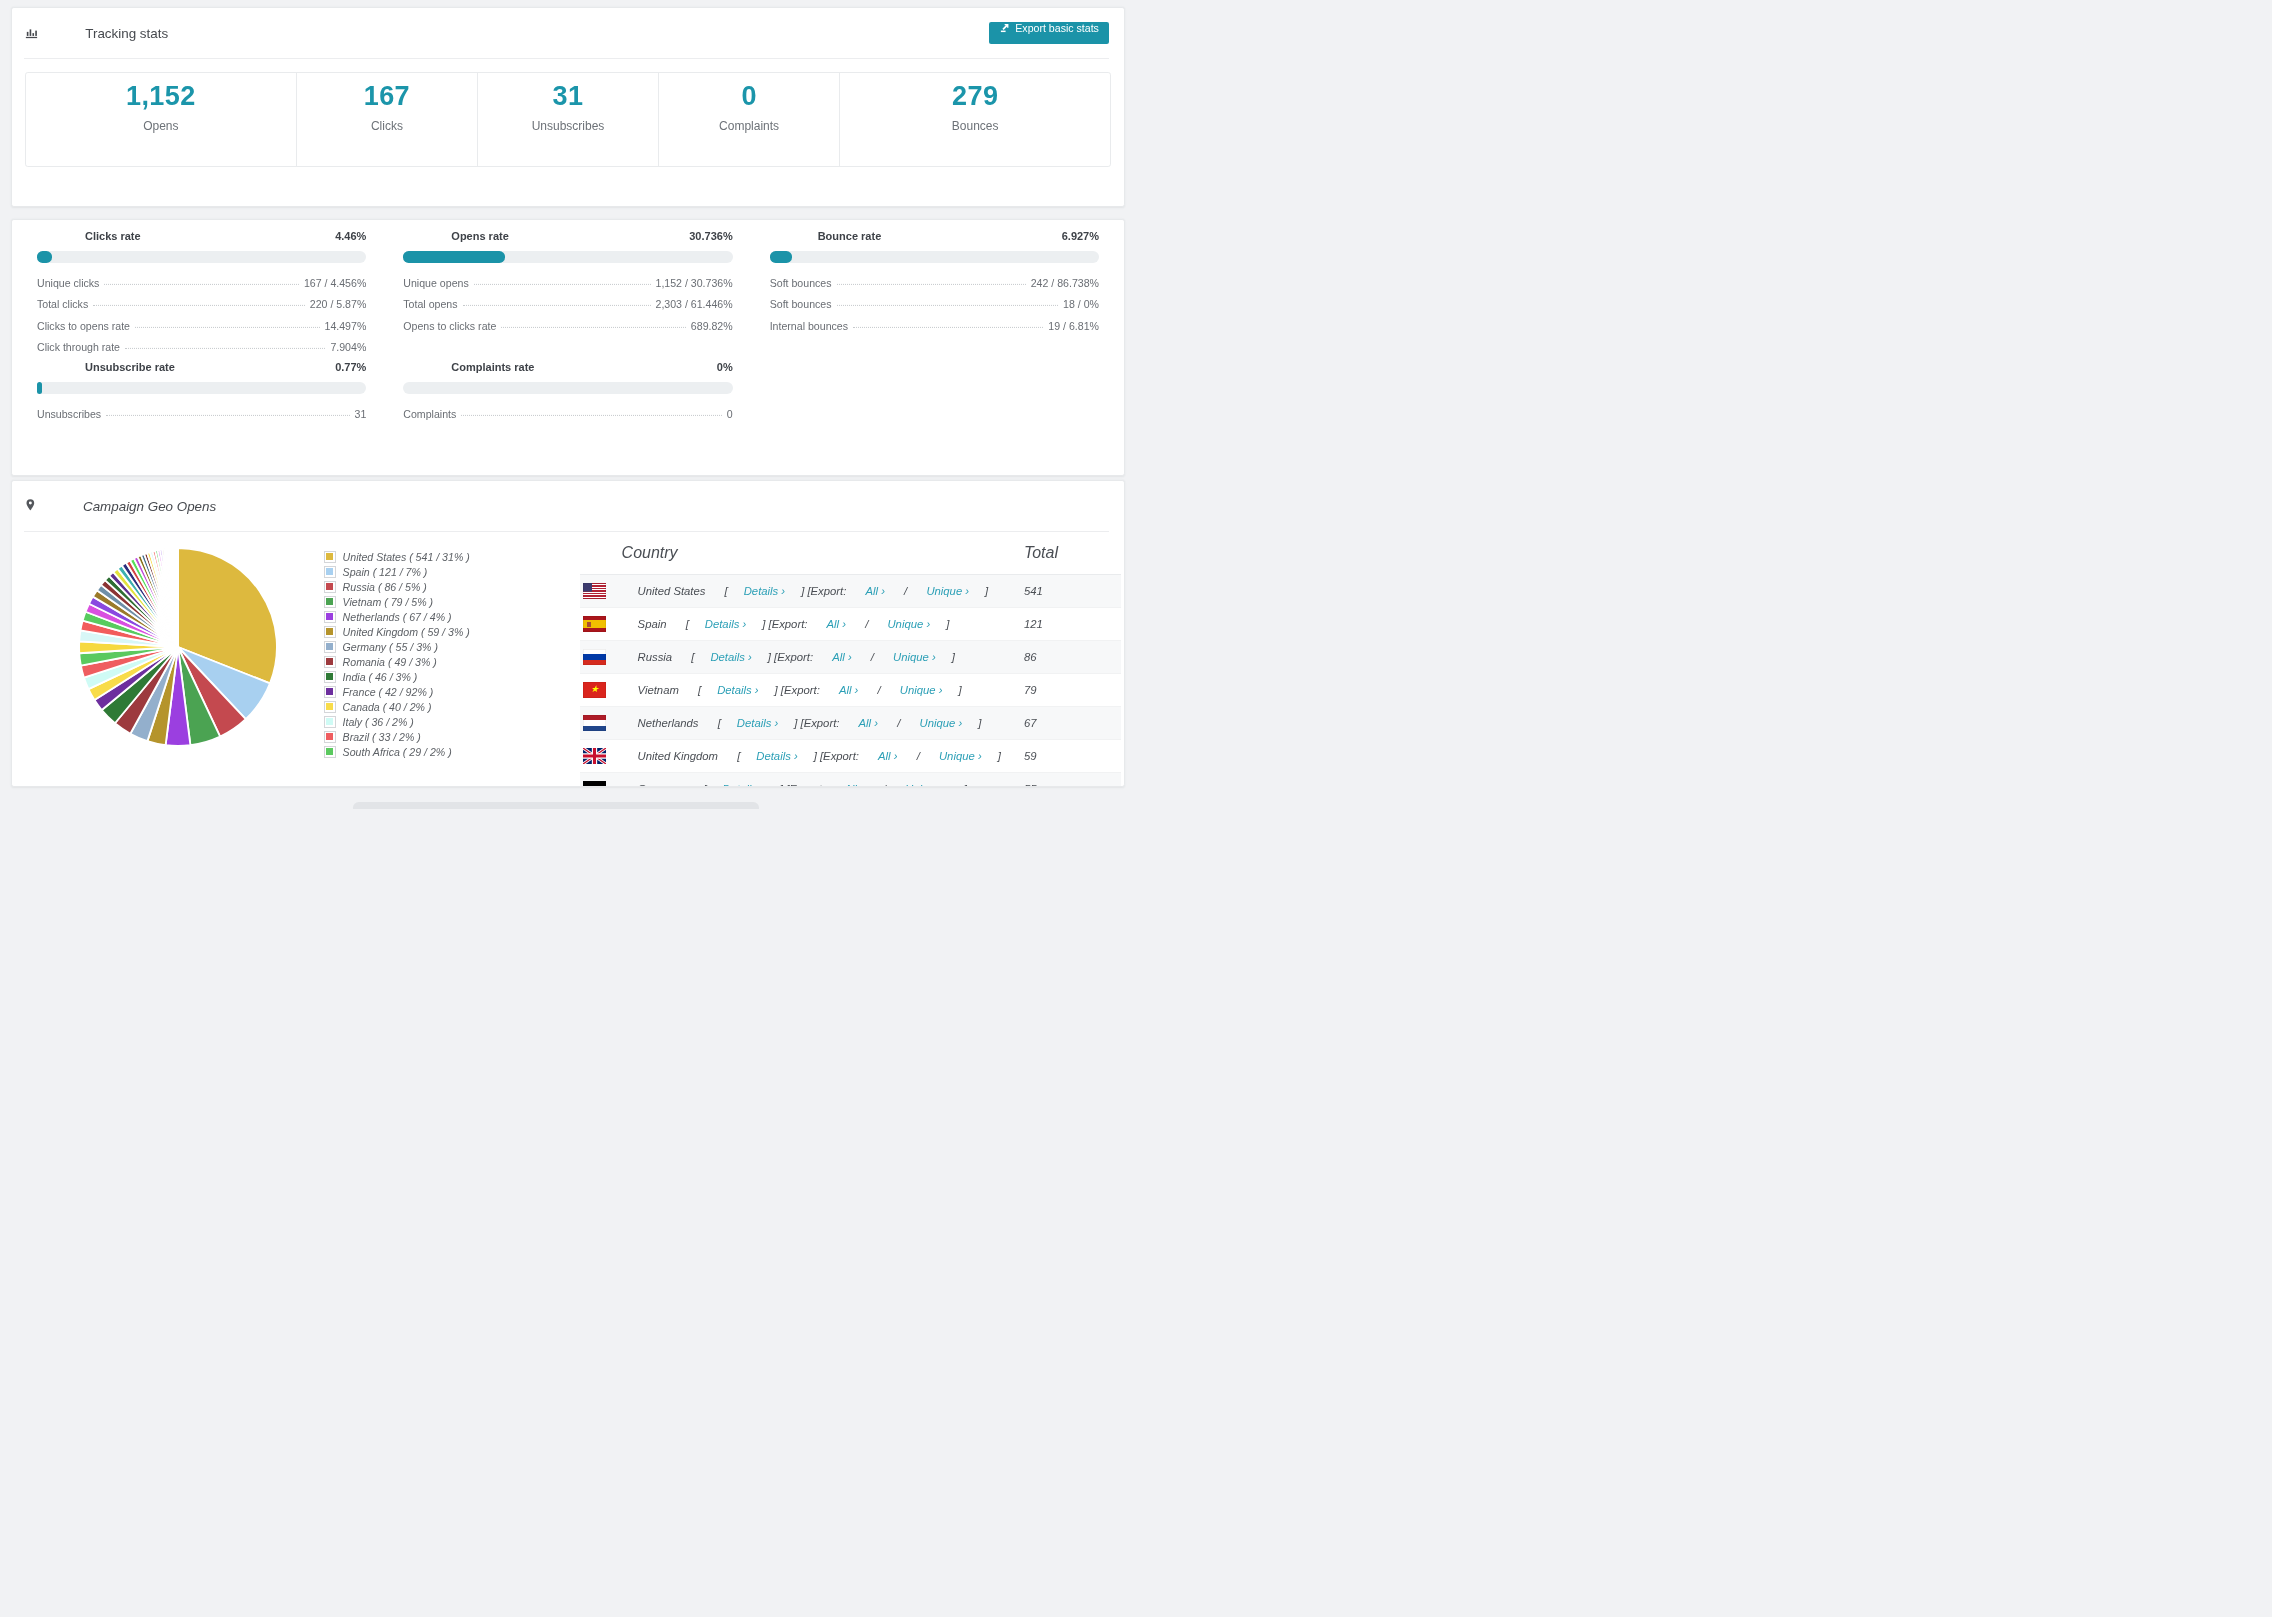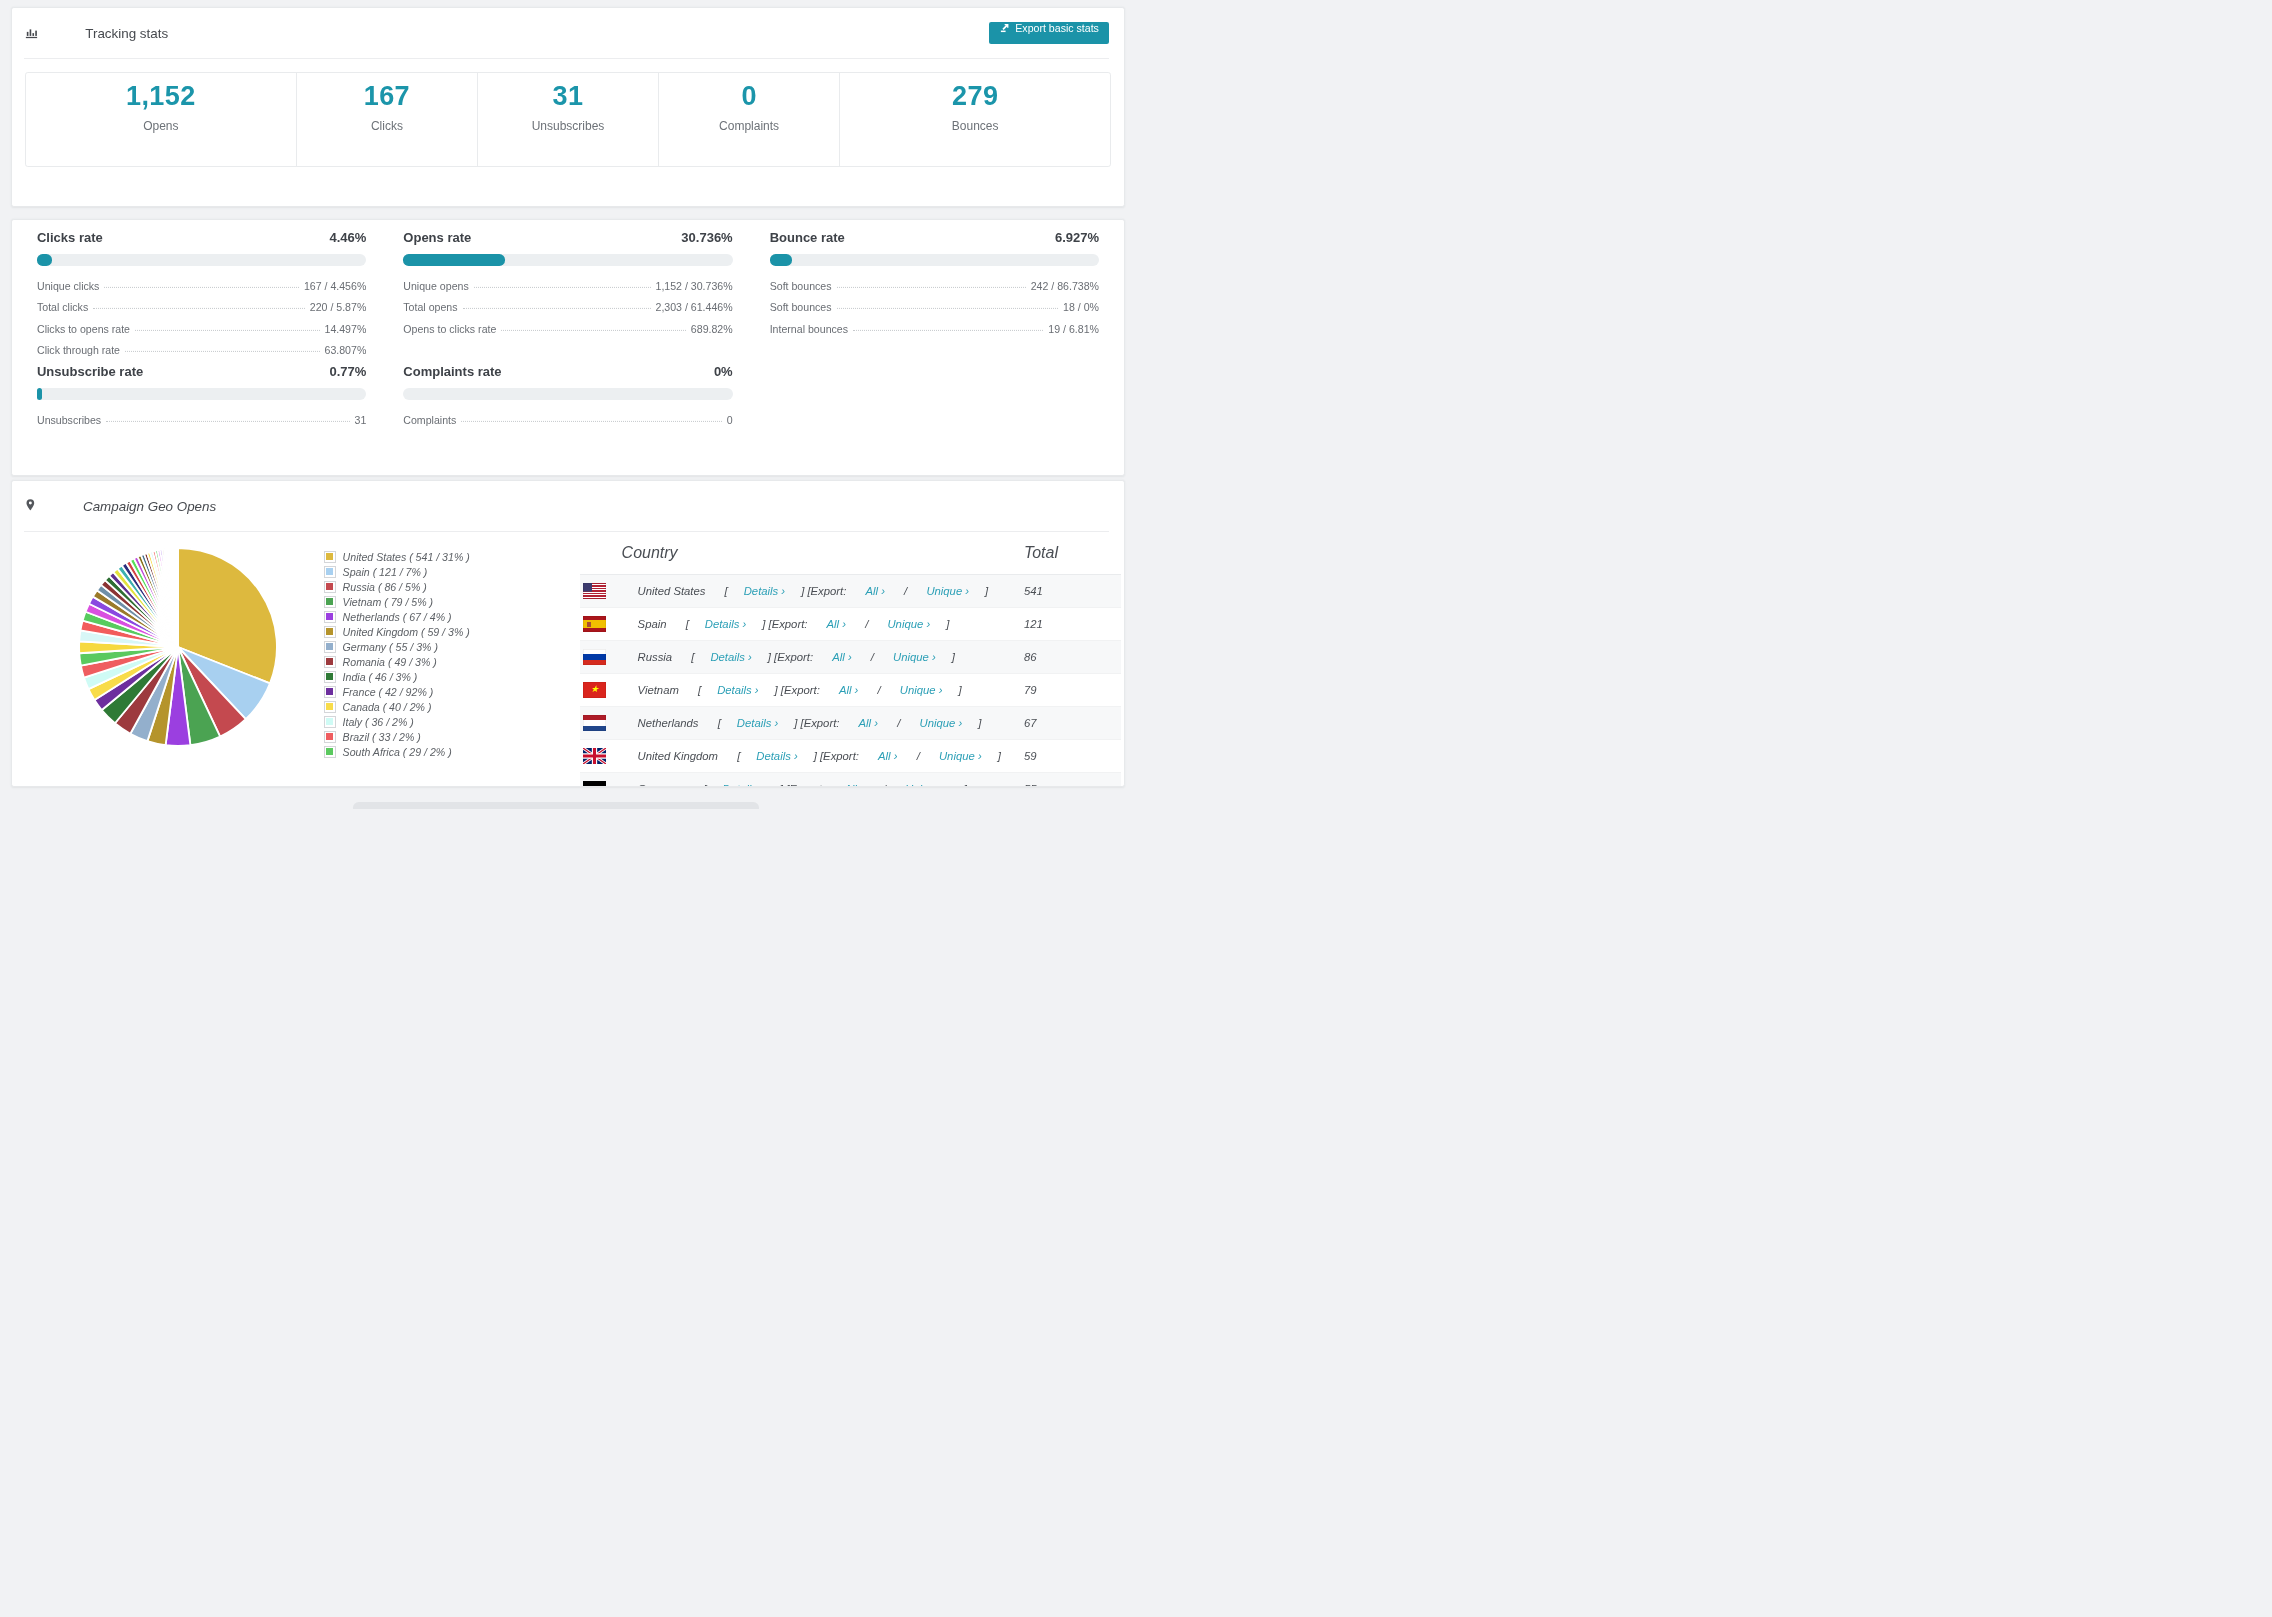--- a/index.html
+++ b/index.html
@@ -50,7 +50,7 @@
     column-gap: 37px; row-gap: 8.5px; padding: 10px 25.4px 0;
   }
   .rate-head { display: flex; justify-content: space-between; align-items: baseline;
-    font-size: 13px; font-weight: bold; color: #3e4248; }
+    font-size: 11px; font-weight: bold; color: #3e4248; margin-left: 48px; }
   .bar { height: 12px; background: #eceff1; border-radius: 6.4px; margin: 9.2px 0 14px; }
   .bar-fill { height: 12px; background: #1b93a8; border-radius: 5.6px; }
   .rate-row { display: flex; align-items: baseline; font-size: 10.6px; color: #6a6e74; margin-top: 9.2px; white-space: nowrap; }

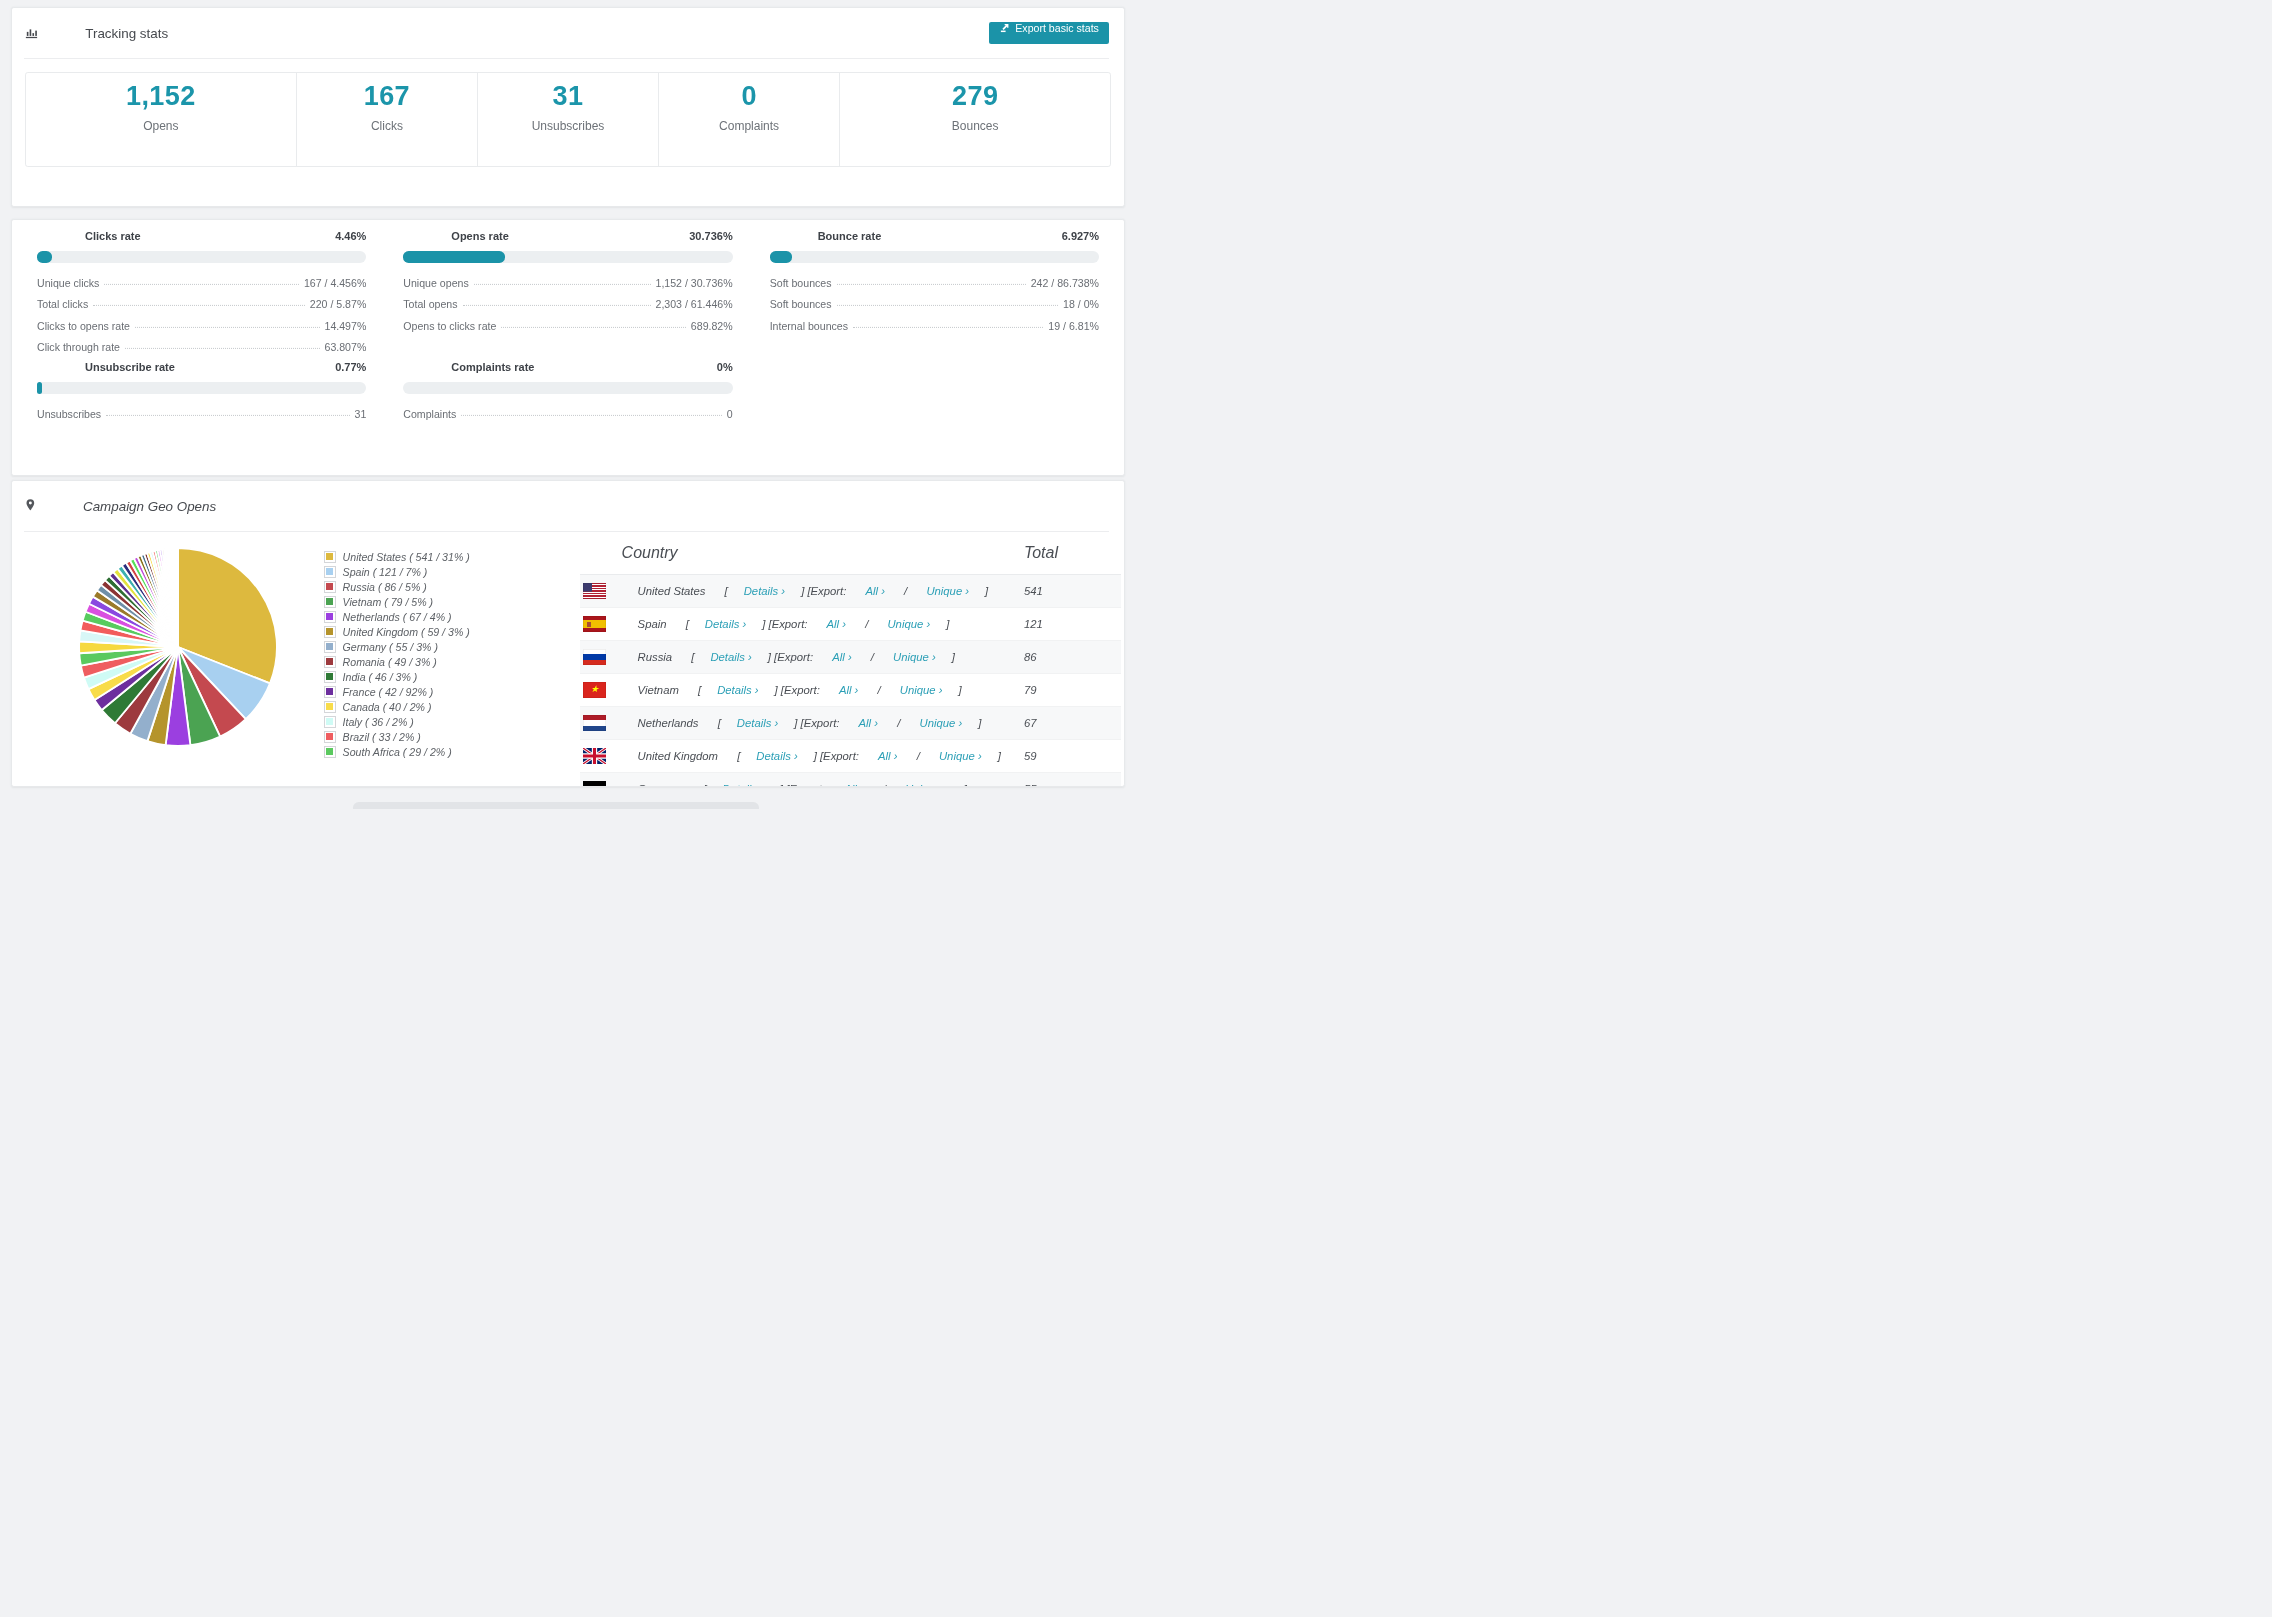--- a/index.html
+++ b/index.html
@@ -174,7 +174,7 @@
         <div class="rate-row">
           <span class="lbl">Click through rate</span>
           <span class="leader"></span>
-          <span class="val">63.807%</span>
+          <span class="val">7.904%</span>
         </div>
       </div>
       <div class="rate-block">

